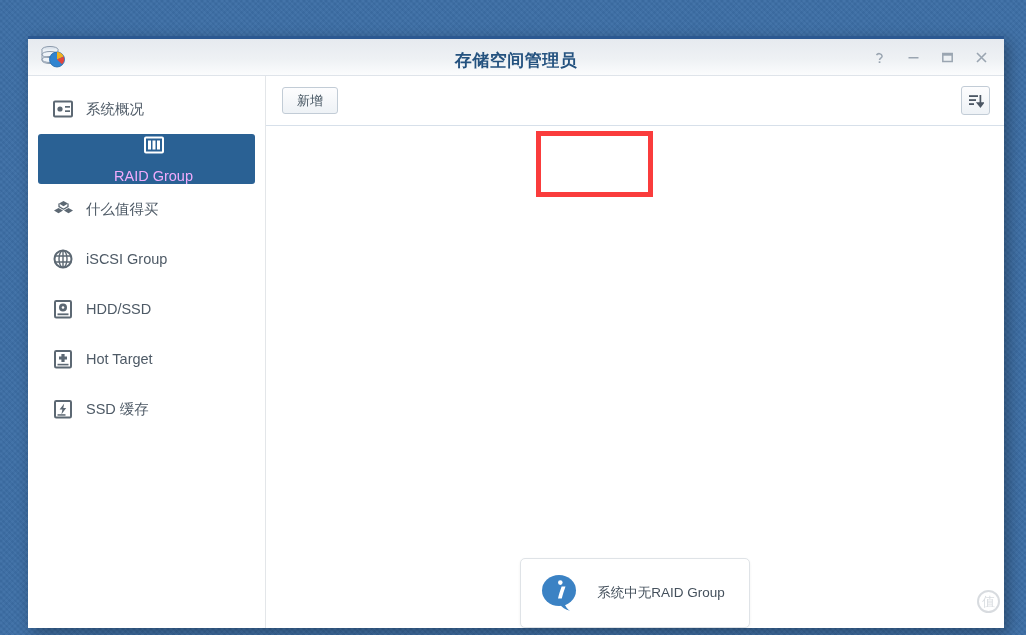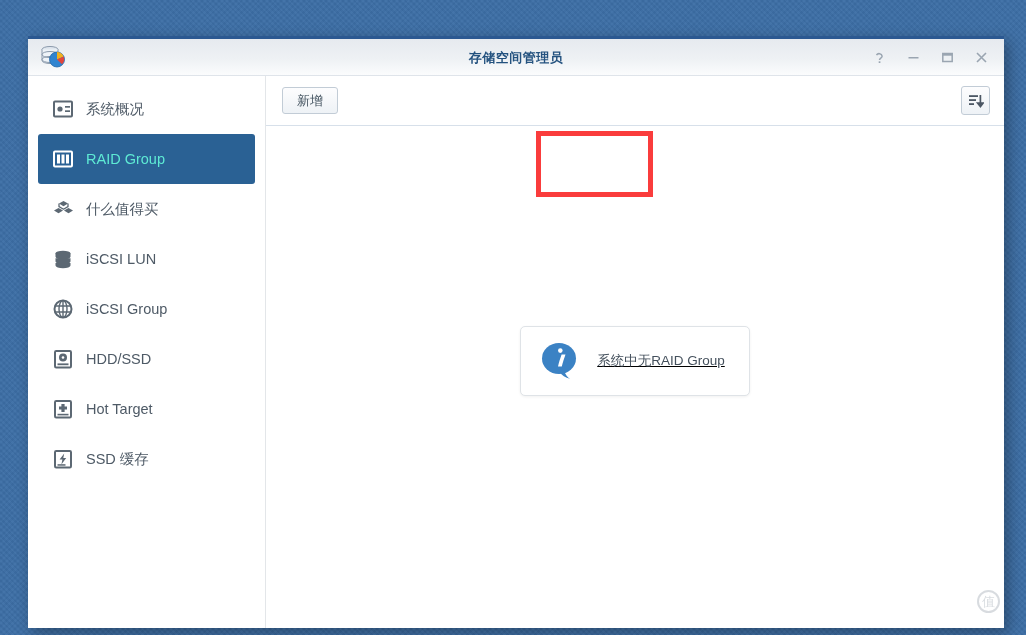--- a/index.html
+++ b/index.html
@@ -44,7 +44,7 @@
     position: absolute;
     left: 0; right: 0; top: 10px;
     text-align: center;
-    font-size: 13px;
+    font-size: 17px;
     font-weight: bold;
     color: #24527f;
     letter-spacing: 0.5px;

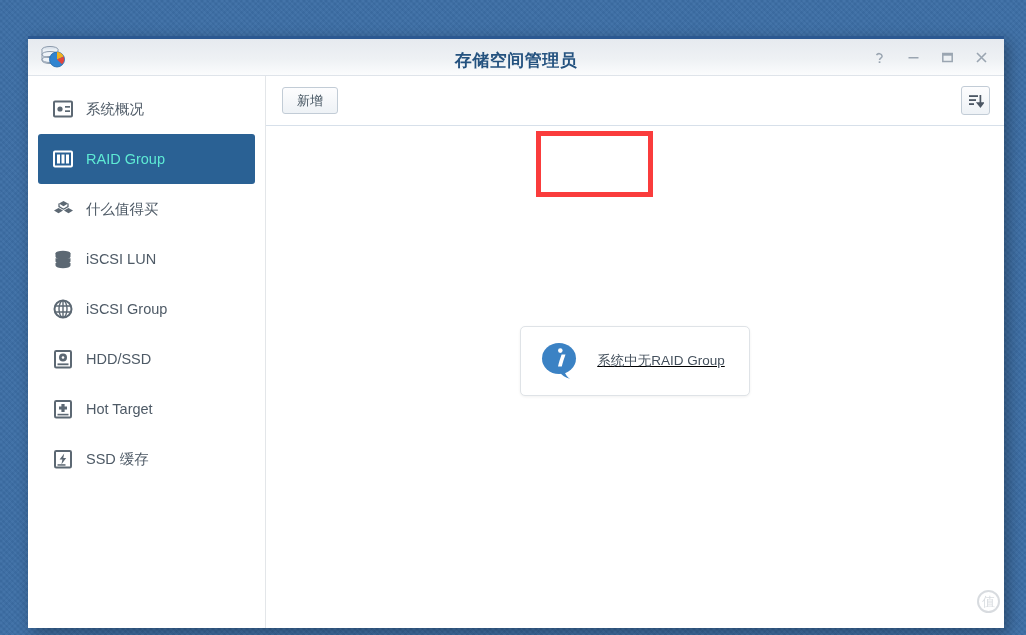--- a/index.html
+++ b/index.html
@@ -89,7 +89,8 @@
   }
   .nav-item.active {
     background: #2a6194;
-    color: #5eead4;
+    color: #f0abfc;
+    flex-direction: column;
   }
   .nav-icon {
     width: 22px; height: 22px;

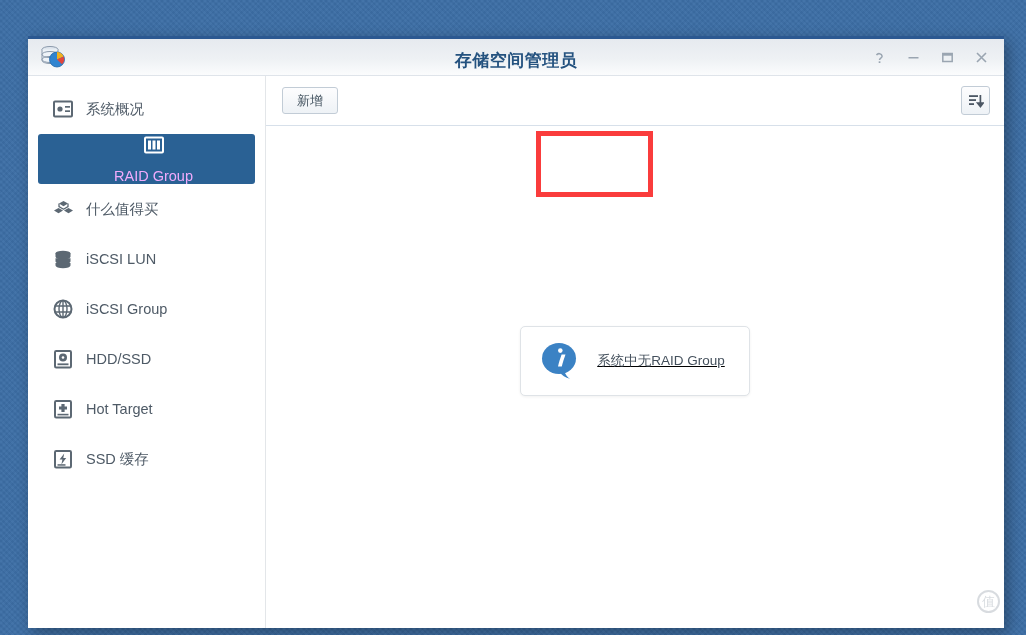--- a/index.html
+++ b/index.html
@@ -288,17 +288,6 @@
         <span class="nav-label">什么值得买</span>
       </div>
 
-      <div class="nav-item">
-        <span class="nav-icon">
-          <svg width="20" height="19" viewBox="0 0 20 19">
-            <ellipse cx="10" cy="3.4" rx="7.5" ry="2.6" fill="currentColor"></ellipse>
-            <path d="M2.5 3.4 v3.4 a7.5 2.6 0 0 0 15 0 v-3.4 z" fill="currentColor"></path>
-            <path d="M2.5 8.2 v3.4 a7.5 2.6 0 0 0 15 0 v-3.4 z" fill="currentColor"></path>
-            <path d="M2.5 13 v2.6 a7.5 2.6 0 0 0 15 0 v-2.6 z" fill="currentColor"></path>
-          </svg>
-        </span>
-        <span class="nav-label">iSCSI LUN</span>
-      </div>
 
       <div class="nav-item">
         <span class="nav-icon">

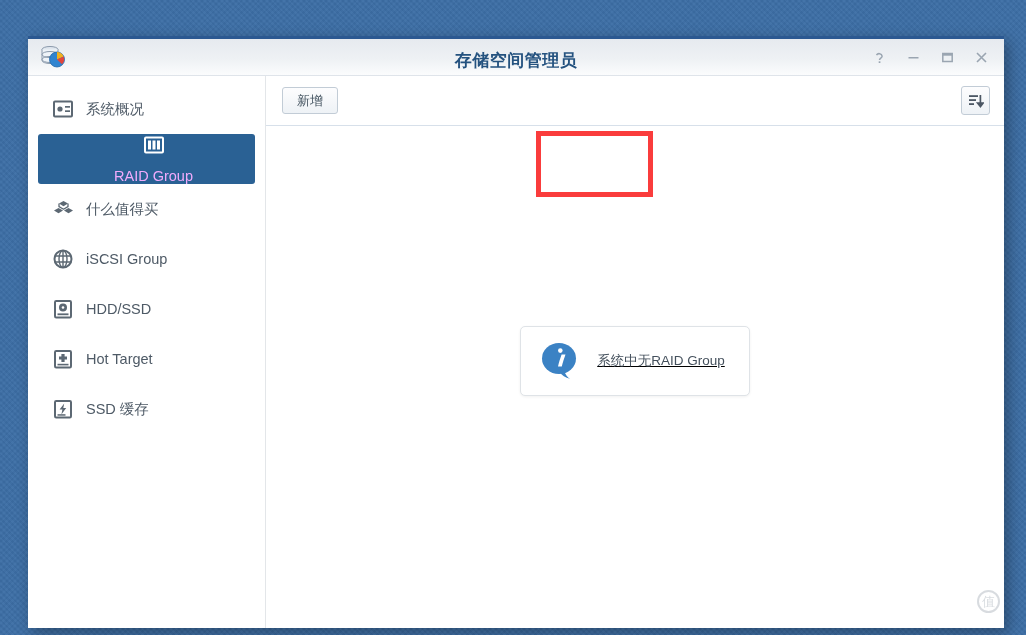--- a/index.html
+++ b/index.html
@@ -147,10 +147,9 @@
     flex: 1 1 auto;
     position: relative;
     display: flex;
-    align-items: center;
+    align-items: flex-end;
     justify-content: center;
     background: #ffffff;
-    text-decoration: underline;
   }
   #empty-box {
     margin-top: -48px;

